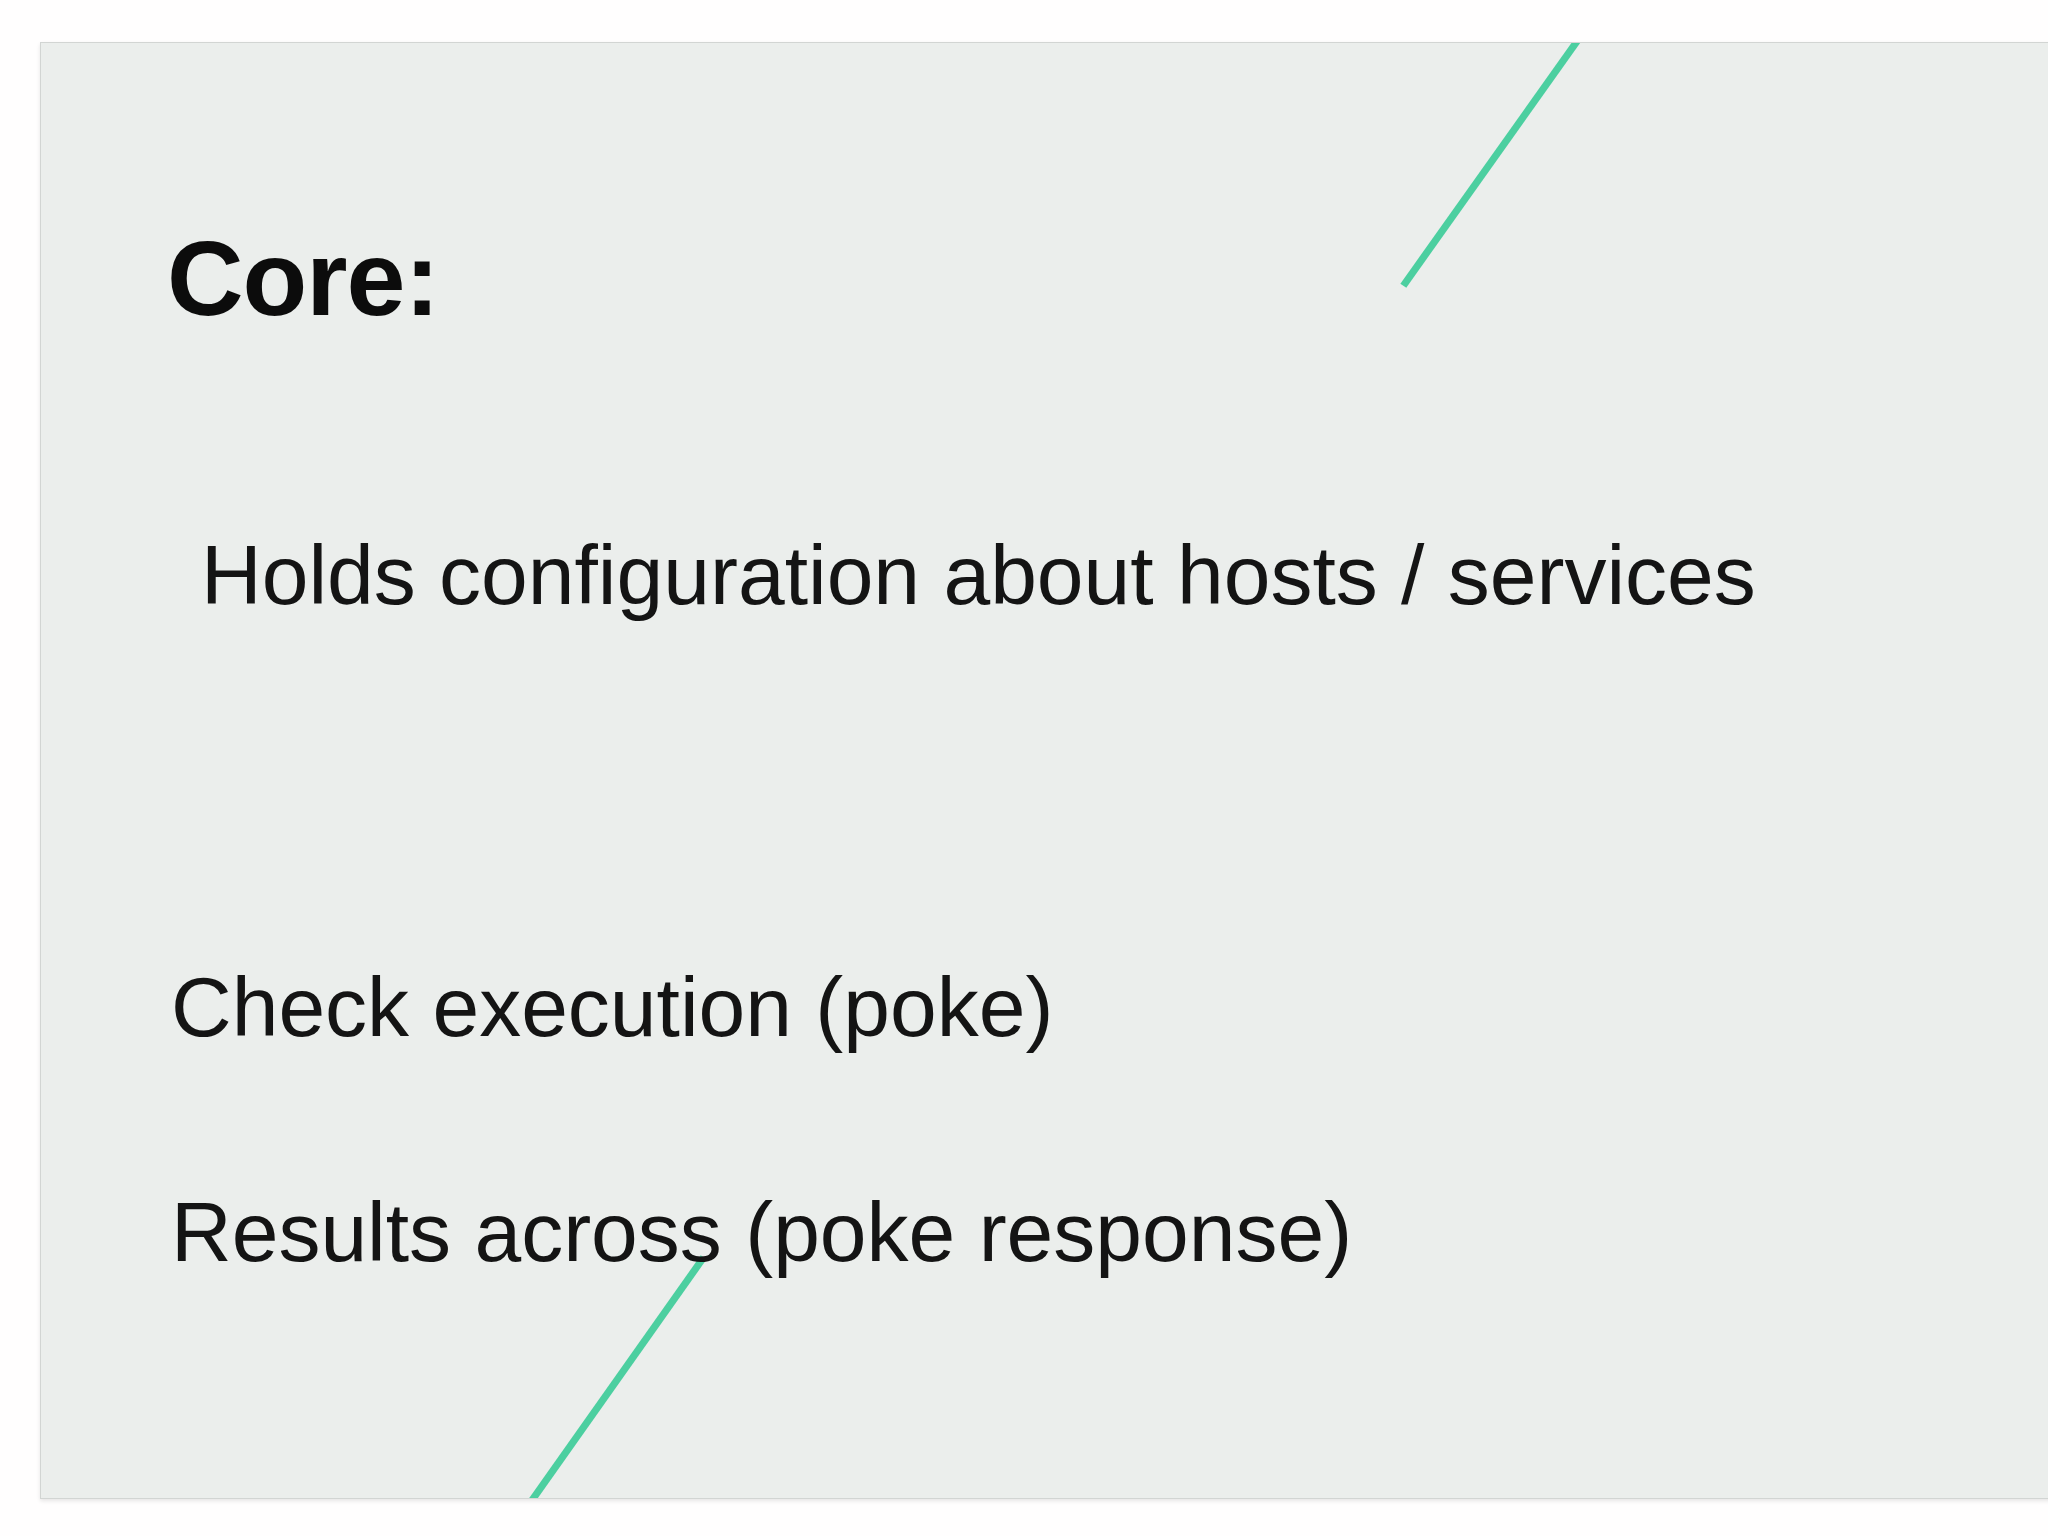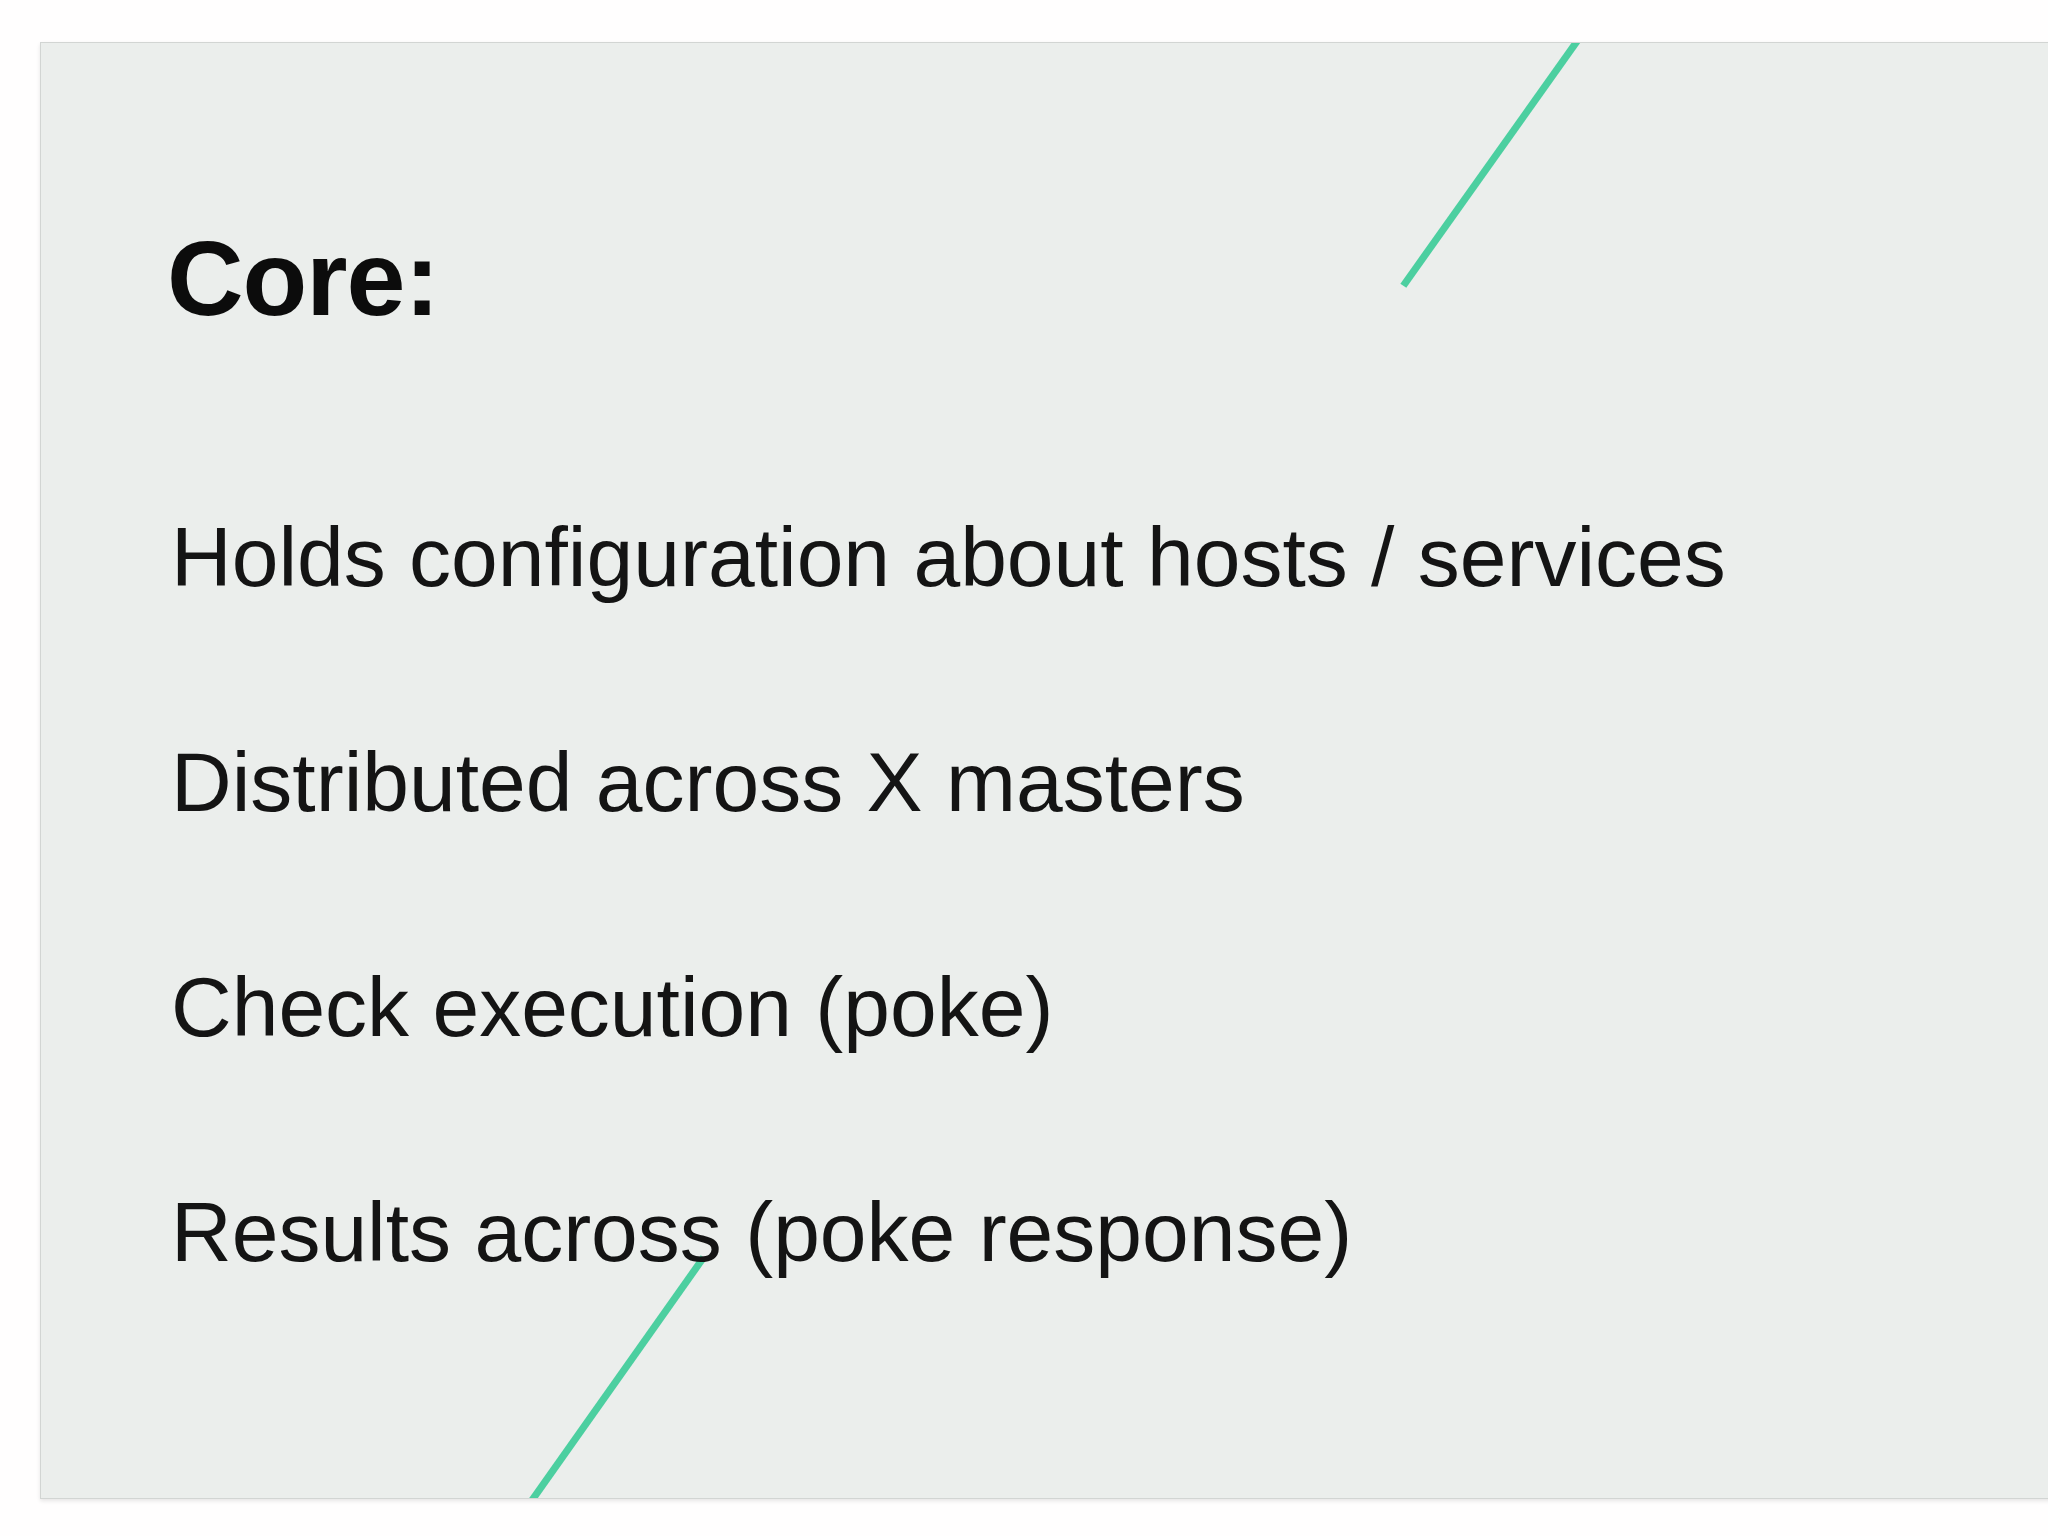--- a/index.html
+++ b/index.html
@@ -54,7 +54,7 @@
     line-height: 1;
     white-space: nowrap;
   }
-  .bullet-0 { top: 472px; }
+  .bullet-0 { top: 490px; margin-left: 30px; }
   .bullet-1 { top: 697px; }
   .bullet-2 { top: 922px; }
   .bullet-3 { top: 1147px; }

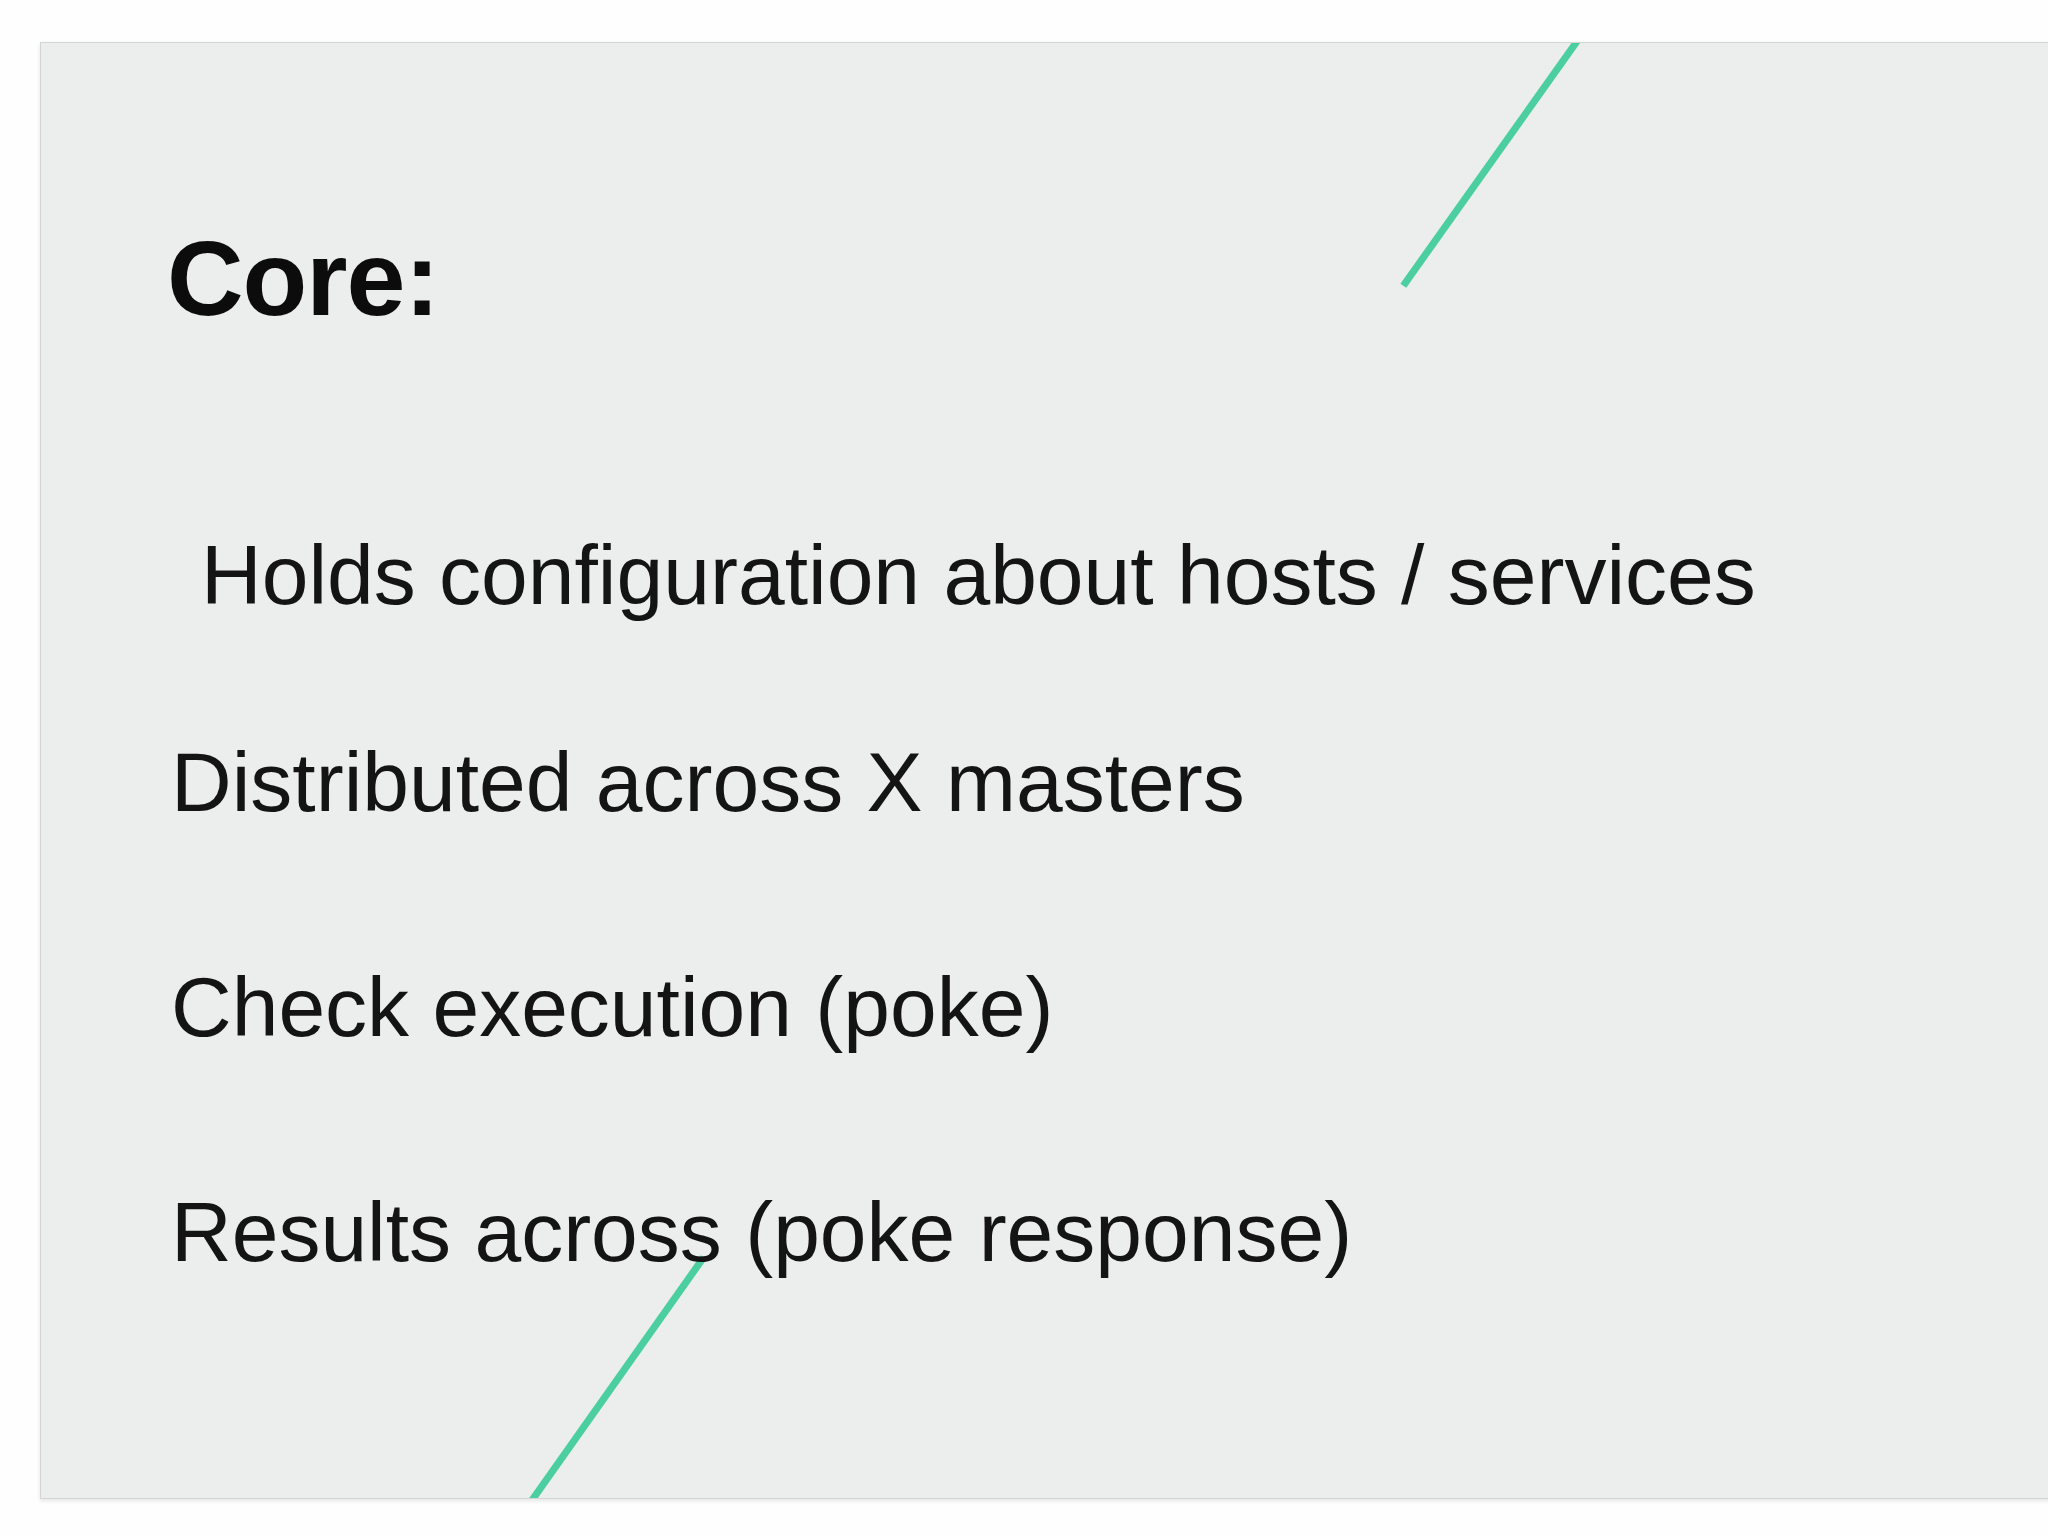--- a/index.html
+++ b/index.html
@@ -73,7 +73,6 @@
 
   <div class="bullet bullet-0">Holds configuration about hosts / services</div>
 
-  <div class="bullet bullet-1">Distributed across X masters</div>
 
   <div class="bullet bullet-2">Check execution (poke)</div>
 

